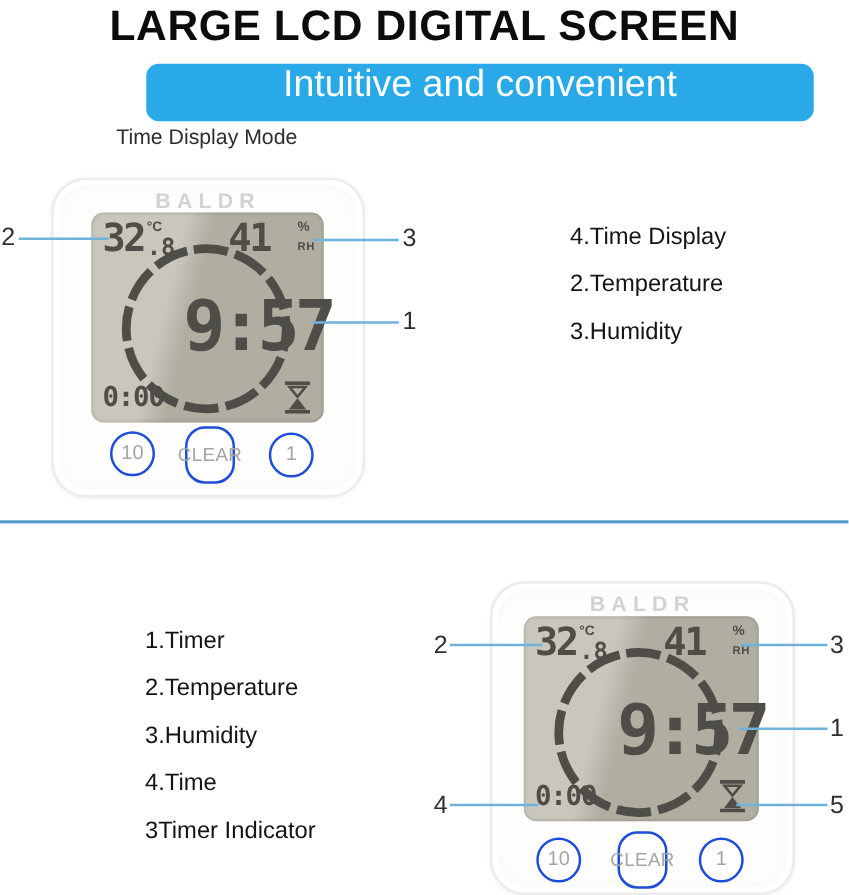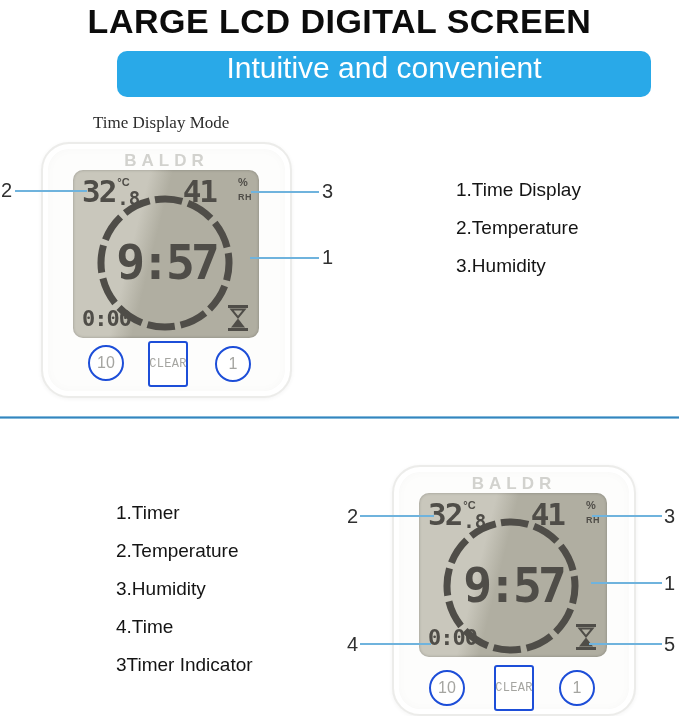--- a/index.html
+++ b/index.html
@@ -23,7 +23,7 @@
 
   
   .mode-label { position:absolute; font-size:17px; color:#2d2d2d; }
-  #label-time  { left:93px;  top:113px;font-family:Liberation Serif, serif; }
+  #label-time  { left:93px;  top:100px; }
   #label-timer { left:437px; top:440px; }
 
   .legend { position:absolute; }

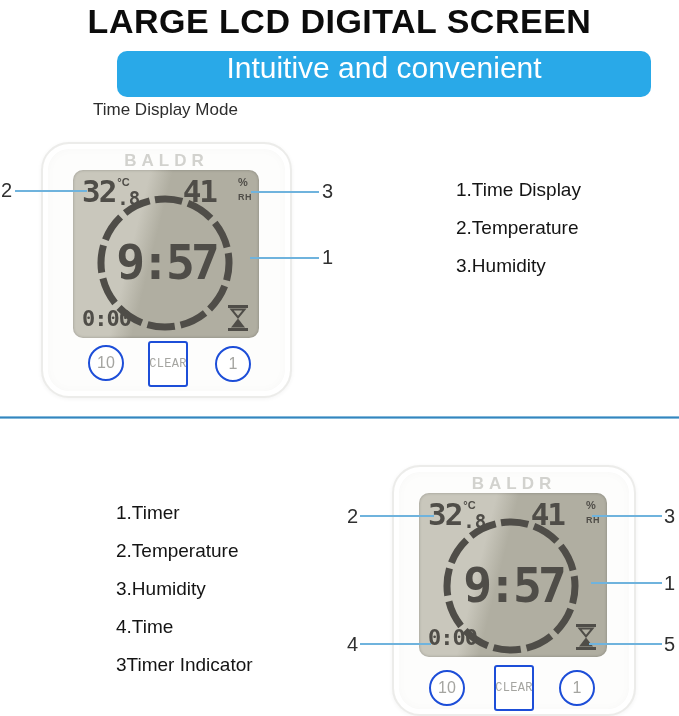--- a/index.html
+++ b/index.html
@@ -171,7 +171,7 @@
   <div class="cline" id="d1-l1"></div>
 
   <div class="legend" id="legend-time">
-    <div class="legend-item">1.Time Display</div>
+    <div class="legend-item">4.Time Display</div>
     <div class="legend-item">2.Temperature</div>
     <div class="legend-item">3.Humidity</div>
   </div>

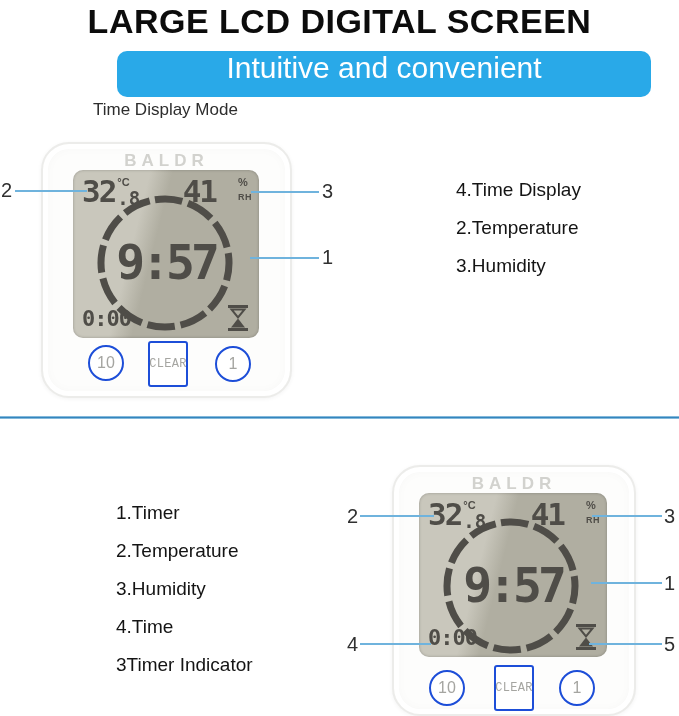--- a/index.html
+++ b/index.html
@@ -74,7 +74,7 @@
   .ring circle { stroke:var(--lcd-digit,#4f4d48); }
   .time {
     position:absolute; left:0; width:100%; top:64px; text-align:center;
-    font-size:48px; line-height:56px; letter-spacing:-4px;
+    font-size:56px; line-height:56px; letter-spacing:-4px;padding-left:40px;
   }
   .mini { position:absolute; left:9px; bottom:7px; font-size:22px; letter-spacing:-1px; }
   .hourglass { position:absolute; right:10px; bottom:7px; }

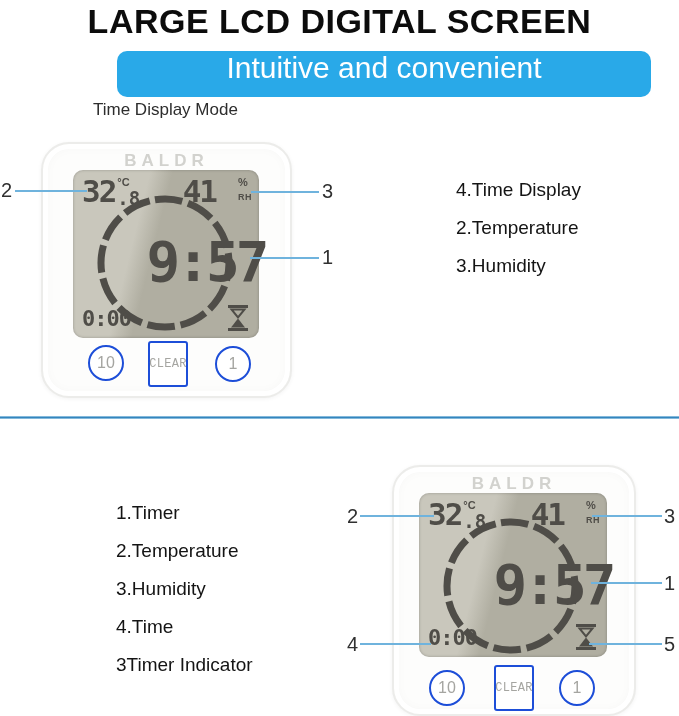--- a/index.html
+++ b/index.html
@@ -86,7 +86,7 @@
     background:#ffffff; display:flex; align-items:center; justify-content:center;
   }
   .btn.circle { width:32px; height:32px; border-radius:50%; font-size:16px; }
-  .btn.square { width:36px; height:42px; border-radius:3px; font-size:12px; letter-spacing:0.3px;font-family:Liberation Mono, monospace; }
+  .btn.square { width:36px; height:42px; border-radius:16px; font-size:15px; letter-spacing:0.3px; }
   #device1 .b10    { left:45px;  top:201px; }
   #device1 .bclear { left:105px; top:197px; }
   #device1 .b1     { left:172px; top:202px; }

